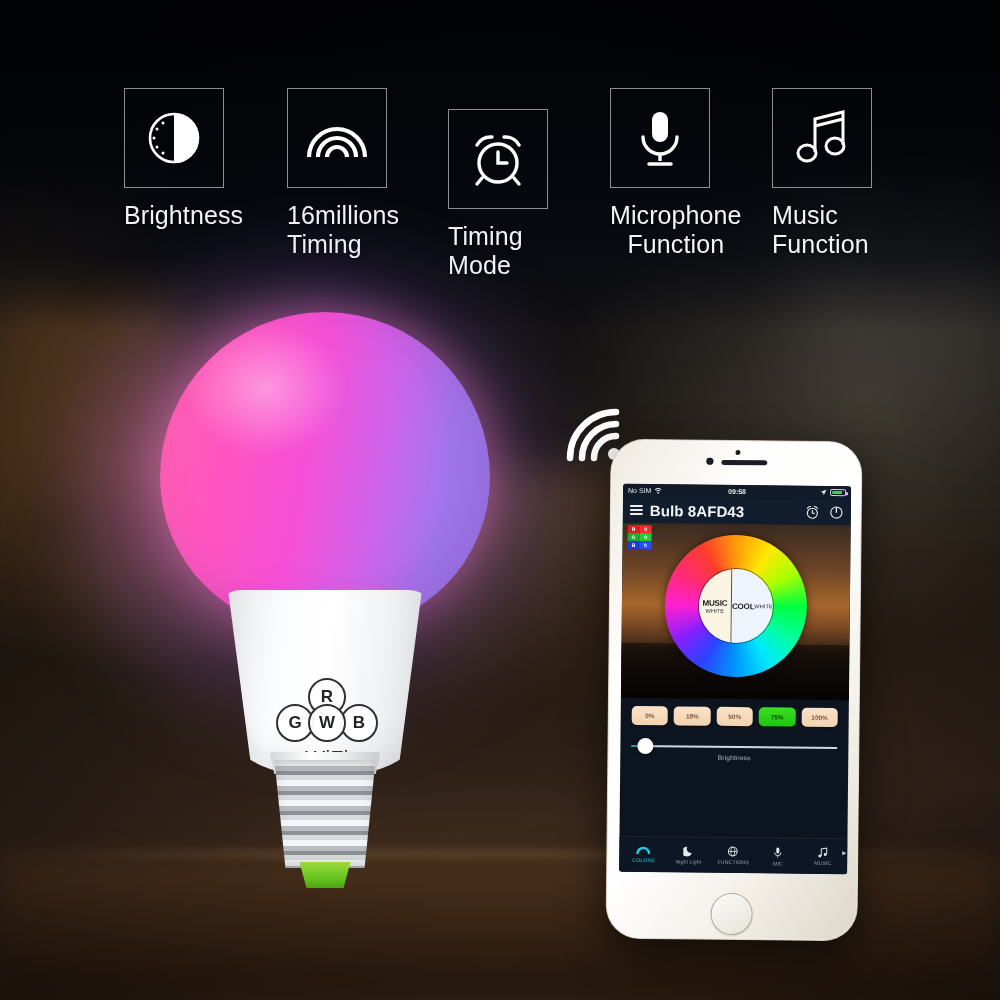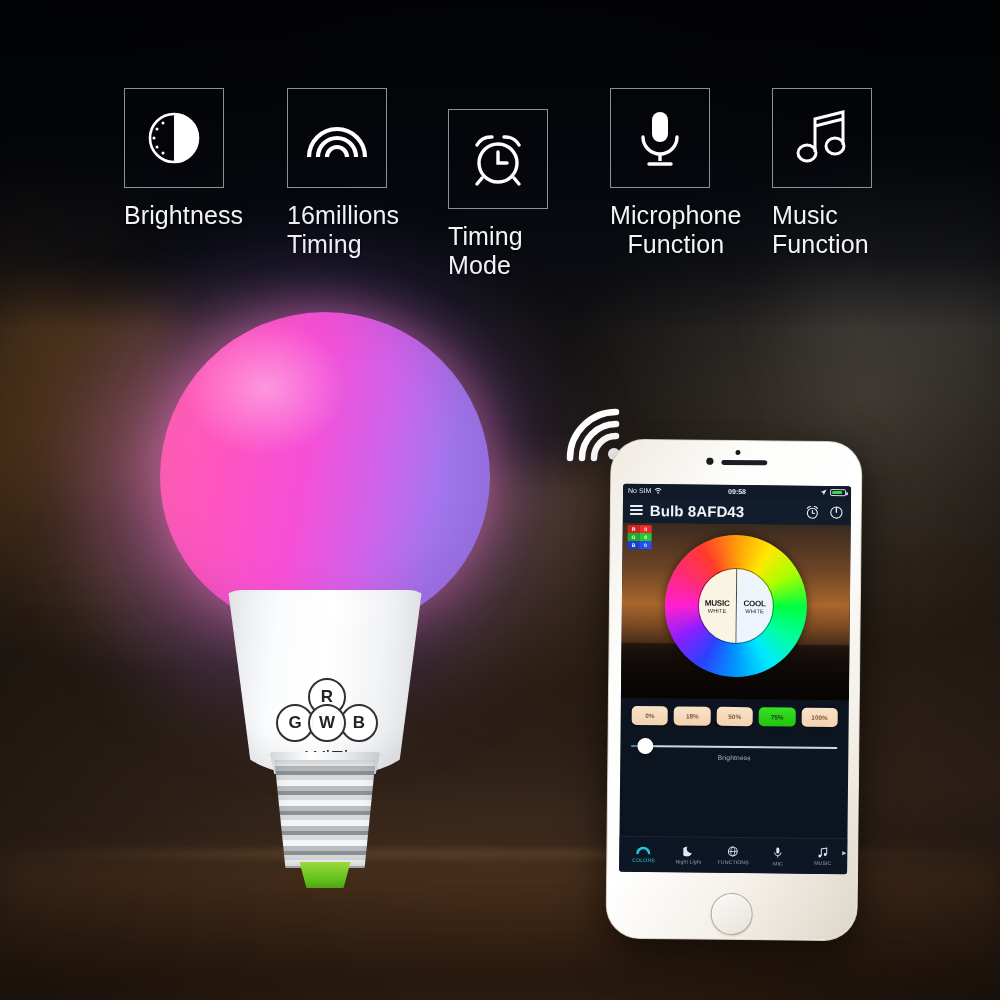--- a/index.html
+++ b/index.html
@@ -205,7 +205,7 @@
   }
   .wi-warm { flex:1; background:#faf4e2; display:flex; flex-direction:column;
     align-items:center; justify-content:center; border-right:1px solid #4a4a4a; }
-  .wi-cool { flex:1; background:#eef4fb; display:flex; flex-direction:column;
+  .wi-cool { flex:1; background:#eef4fb; display:flex; flex-direction:row;
     align-items:center; justify-content:center; }
   .wi-t1 { font-size:8px; font-weight:bold; color:#15171a; letter-spacing:-.2px; }
   .wi-t2 { font-size:5.6px; color:#24262a; letter-spacing:.1px; }

